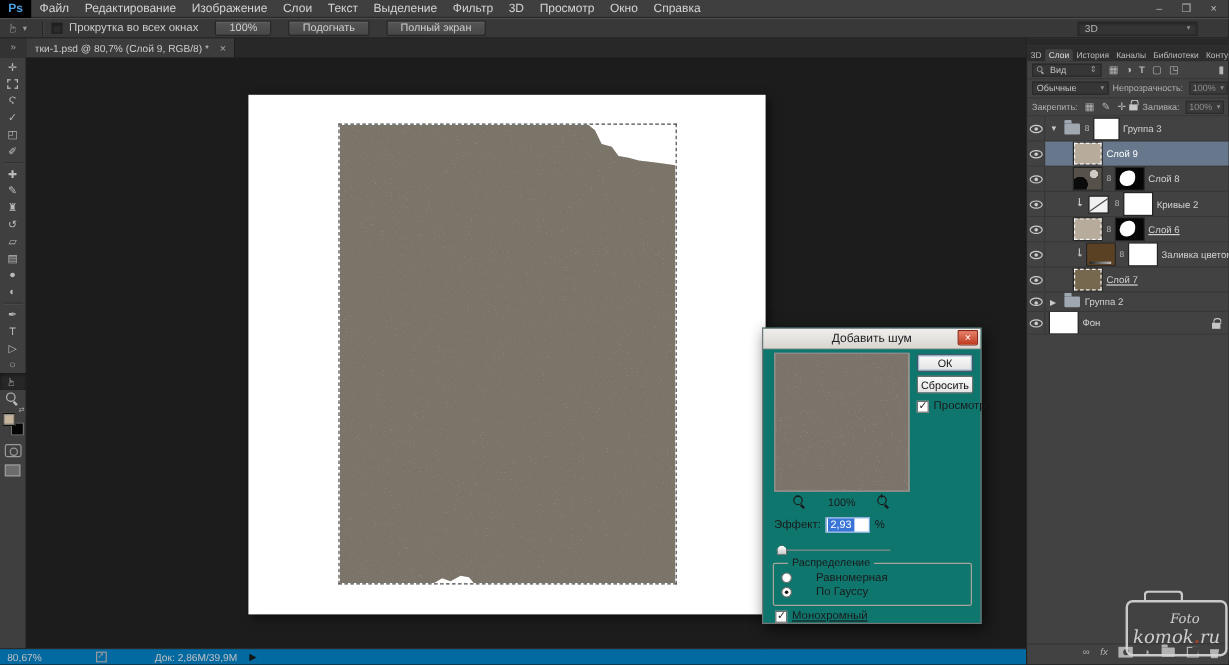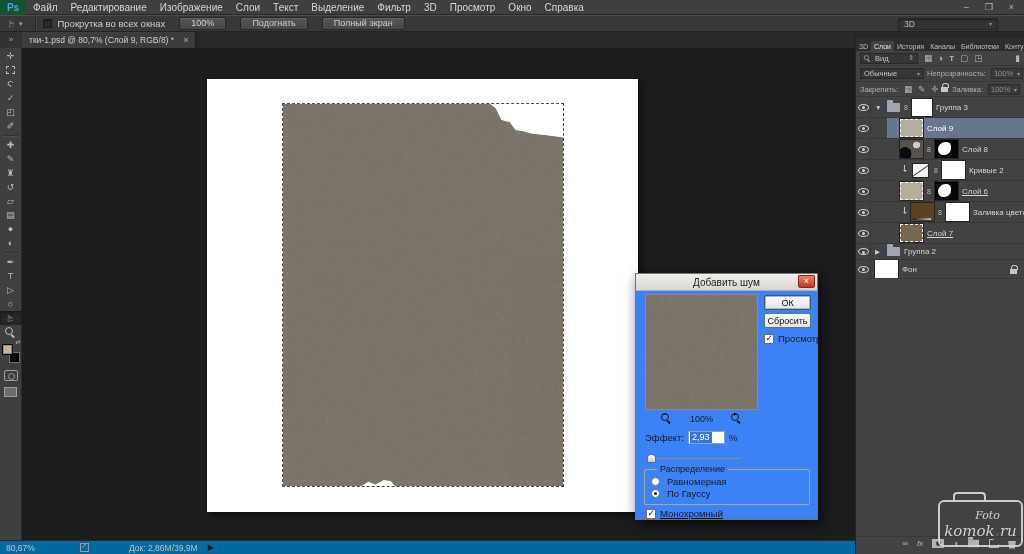--- a/index.html
+++ b/index.html
@@ -11,7 +11,7 @@
   
   .menubar { position:absolute; left:0; top:0; width:1024px; height:15px; background:#3f3f3f;
              border-bottom:1px solid #2a2a2a; display:flex; align-items:center; font-size:10px; color:#d4d4d4; }
-  .ps-logo { width:26px; height:15px; background:#14532d; color:#4ba3e3; font-weight:bold;
+  .ps-logo { width:26px; height:15px; background:#000000; color:#4ba3e3; font-weight:bold;
              font-size:10px; display:flex; align-items:center; justify-content:center; margin-right:7px; }
   .menus { display:flex; gap:13px; }
   .menus span { cursor:default; }

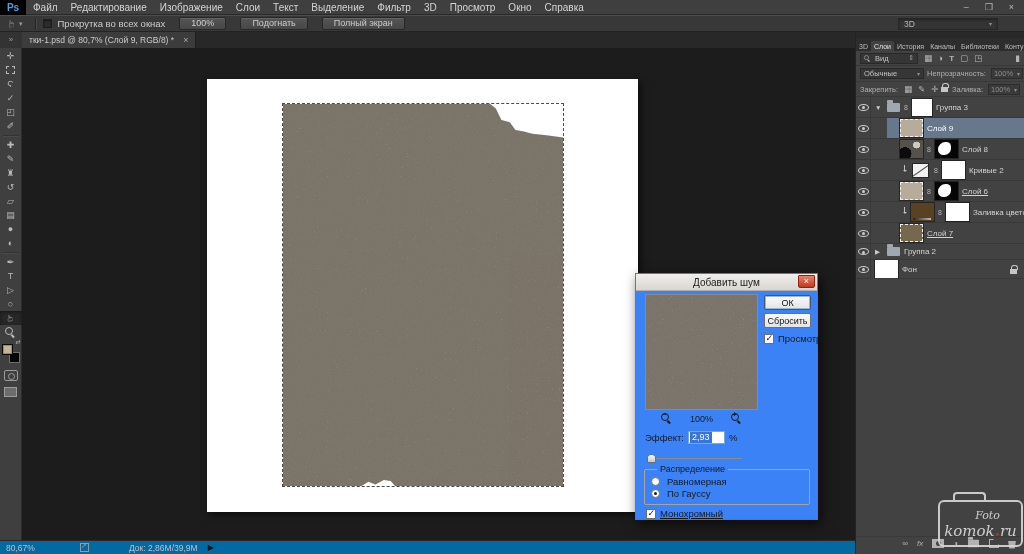--- a/index.html
+++ b/index.html
@@ -150,7 +150,7 @@
   .gut { width:15px; display:flex; align-items:center; justify-content:center;
          border-right:1px solid #383838; flex:none; }
   .lbody { flex:1; display:flex; align-items:center; gap:4px; padding-left:4px; overflow:hidden; }
-  .lbody.indent { padding-left:13px;margin-left:16px; }
+  .lbody.indent { padding-left:24px; }
   .lrow.sel .lbody { background:#67788c; }
   .lname { font-size:8px; color:#d2d2d2; white-space:nowrap; }
   .lrow.sel .lname { color:#fff; }

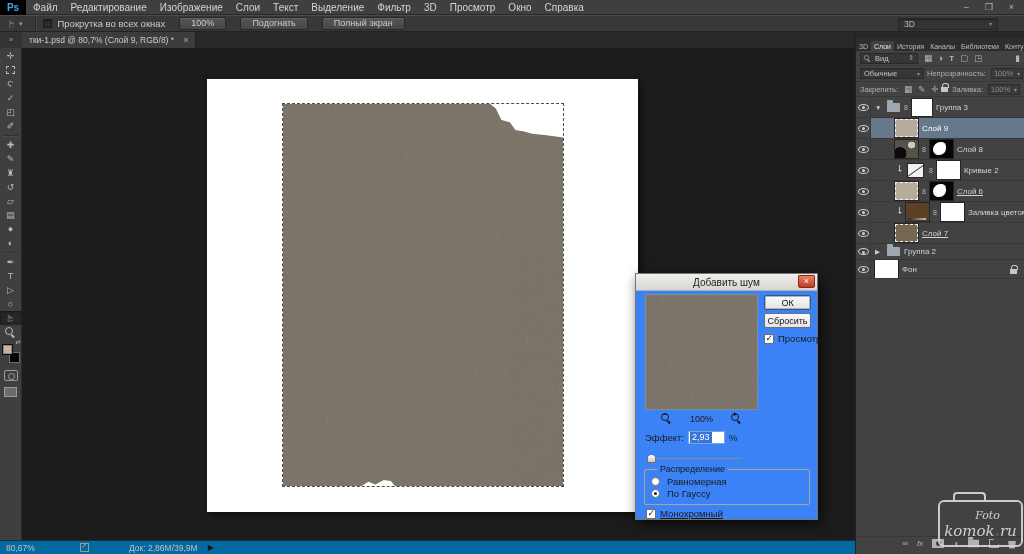--- a/index.html
+++ b/index.html
@@ -79,7 +79,7 @@
   .grain-svg { position:absolute; inset:0; width:100%; height:100%; }
 
   
-  .dialog { position:absolute; left:635px; top:273px; width:183px; height:247px; background:#3b82f6;
+  .dialog { position:absolute; left:635px; top:273px; width:183px; height:247px; background:#0f766e;
             border:1px solid #757575; box-shadow:3px 4px 12px rgba(0,0,0,.65); font-size:9.5px; color:#1a1a1a; z-index:20; }
   .dlg-title { height:17px; background:linear-gradient(#f0efed,#d9d6d1); border-bottom:1px solid #b3b0aa;
                display:flex; align-items:center; justify-content:center; font-size:10px; color:#222; position:relative; }

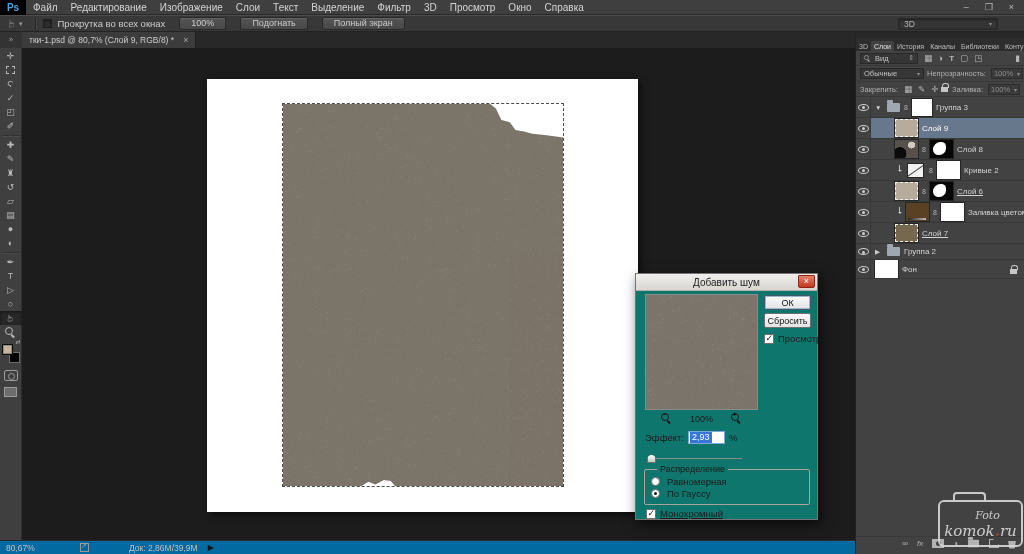--- a/index.html
+++ b/index.html
@@ -112,7 +112,7 @@
   .distbox { position:absolute; left:8px; top:190px; width:166px; height:41px; border:1px solid #a8a49c;
              border-radius:2px; padding:1px 6px; }
   .distbox legend { font-size:9px; padding:0 3px; margin-left:6px; color:#1a1a1a; }
-  .radio-row { display:flex; align-items:center; gap:7px; margin-top:1px; }
+  .radio-row { display:flex; align-items:center; gap:20px; margin-top:1px; }
   .rb { width:9px; height:9px; background:#fff; border:1px solid #6f6f6f; border-radius:50%;
         position:relative; flex:none; }
   .rb.on::after { content:""; position:absolute; left:2px; top:2px; width:3px; height:3px;

